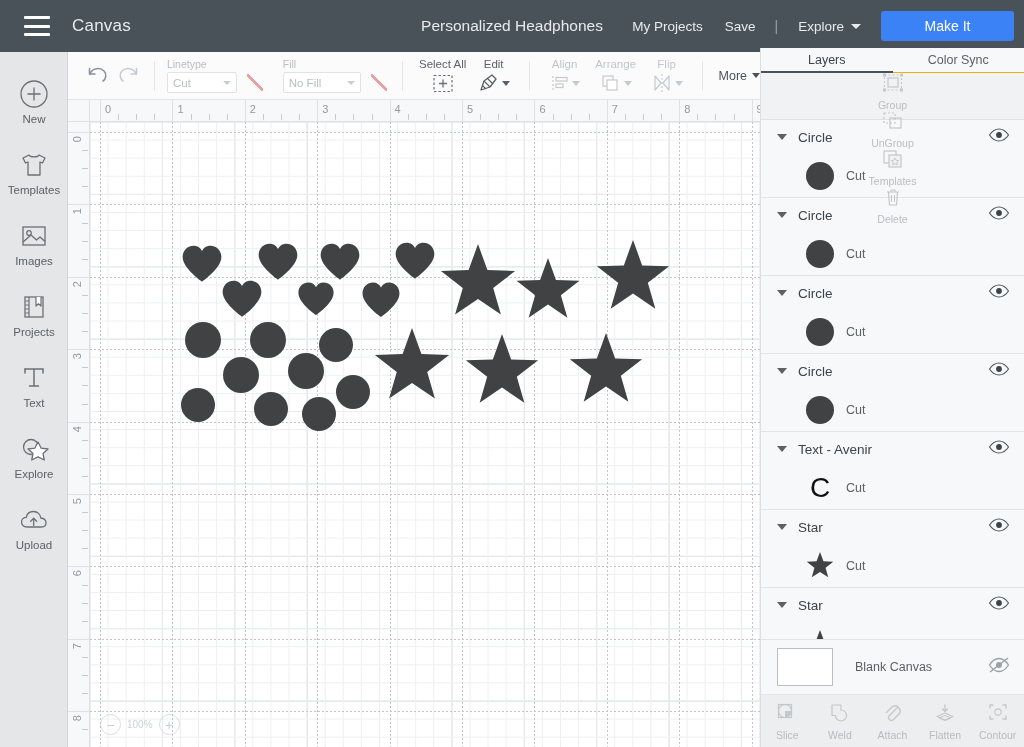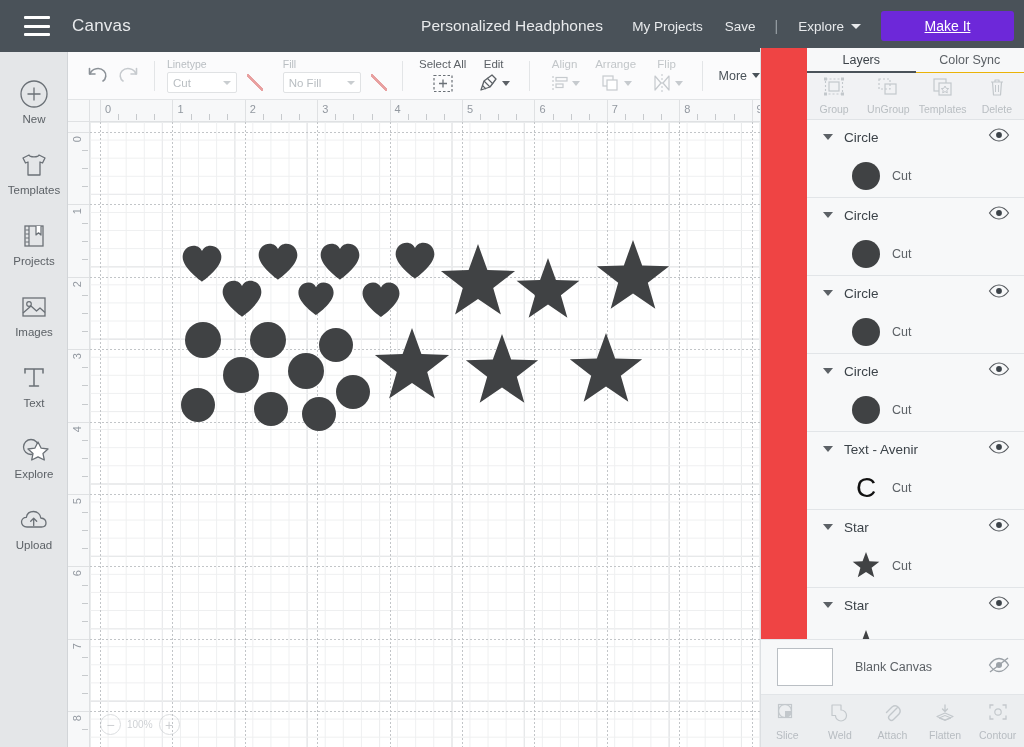--- a/index.html
+++ b/index.html
@@ -37,9 +37,9 @@
   .hdr-explore { color: #e8eaec; font-size: 13.5px; cursor: pointer; padding: 0 6px 0 12px; display:flex; align-items:center; gap:7px;}
   .chev { width: 0; height: 0; border-left: 5px solid transparent; border-right: 5px solid transparent; border-top: 5px solid #e8eaec; }
   .make-it {
-    background: #6d28d9; color: #ffffff; font-size: 14px;
+    background: #3b82f6; color: #ffffff; font-size: 14px;
     width: 133px; height: 30px; border: none; border-radius: 3px;
-    margin-left: 14px; cursor: pointer; font-family: inherit; text-decoration: underline;
+    margin-left: 14px; cursor: pointer; font-family: inherit;
   }
 
   

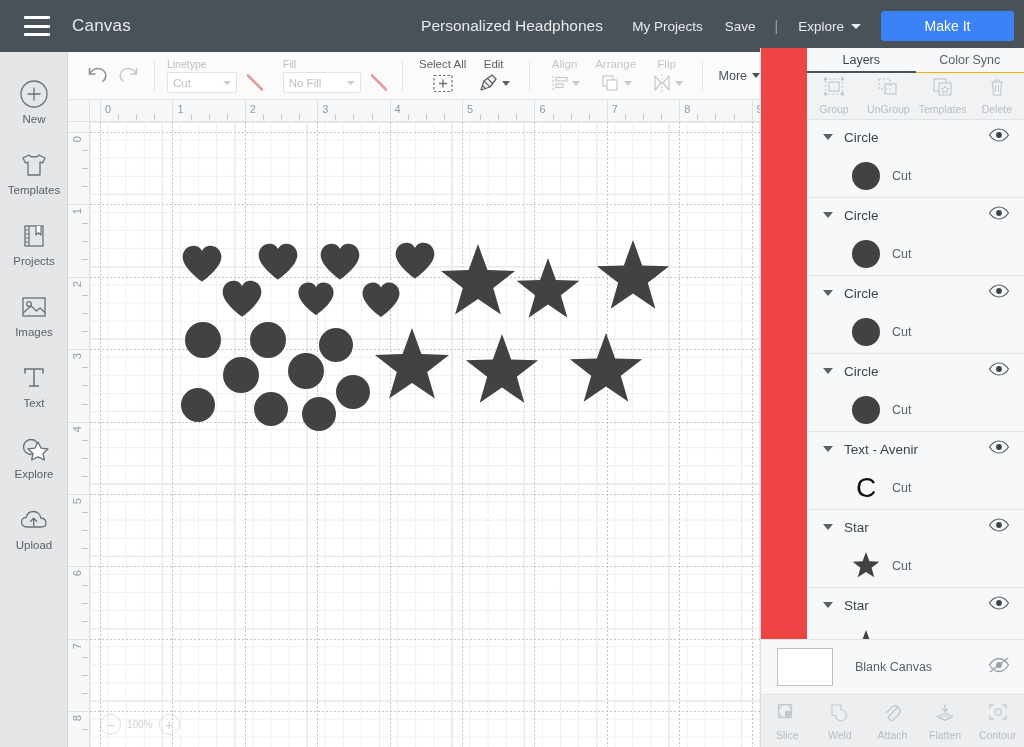--- a/index.html
+++ b/index.html
@@ -150,7 +150,7 @@
   
   .right {
     position: absolute; top: 48px; left: 760px; width: 264px; height: 699px;
-    background: #ef4444; border-left: 1px solid #dcdfe2; padding-left: 46px;
+    background: #c2410c; border-left: 1px solid #dcdfe2;
   }
   .r-tabs { display: flex; height: 25px; background: #f7f8f9; }
   .r-tab {

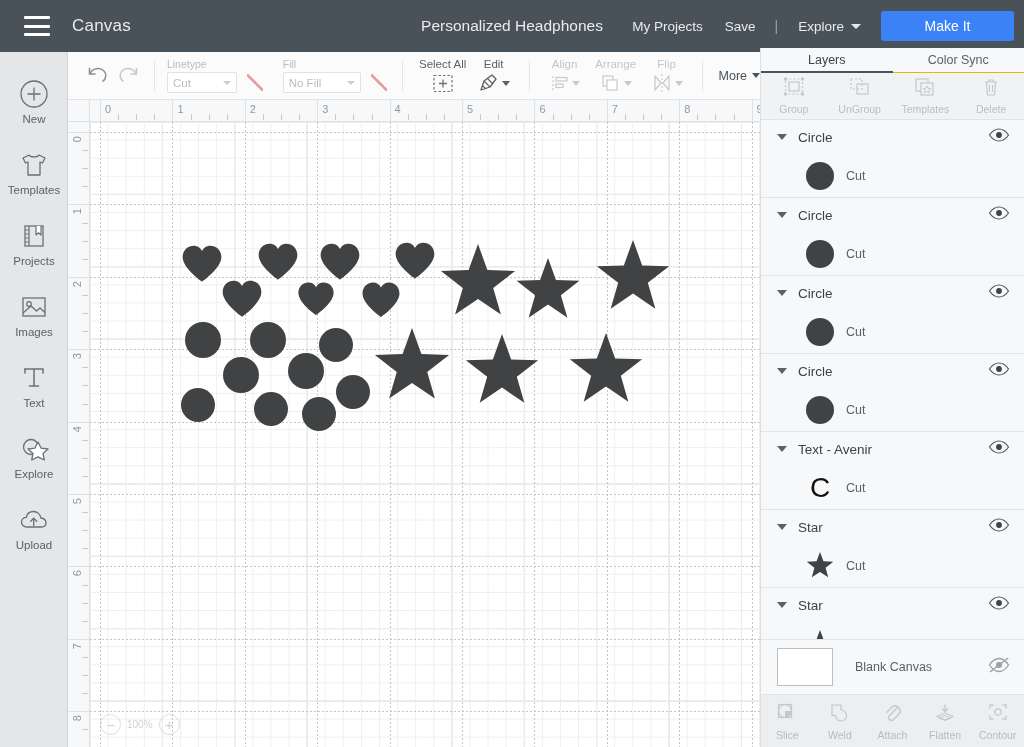--- a/index.html
+++ b/index.html
@@ -159,7 +159,7 @@
   }
   .r-tab.active { border-bottom: 2px solid #4a5259; color: #3c4349; }
   .r-actions {
-    display: flex; height: 47px; background: #f1f2f4; border-bottom: 1px solid #e0e3e6;
+    display: flex; height: 47px; background: #f1f2f4; border-bottom: 1px solid #e0e3e6; flex-direction: column;
   }
   .r-act { flex:1; display:flex; flex-direction:column; align-items:center; justify-content:center; gap:2px; cursor:pointer;}
   .r-act .lbl { font-size: 10.5px; color: #b9bec2; }

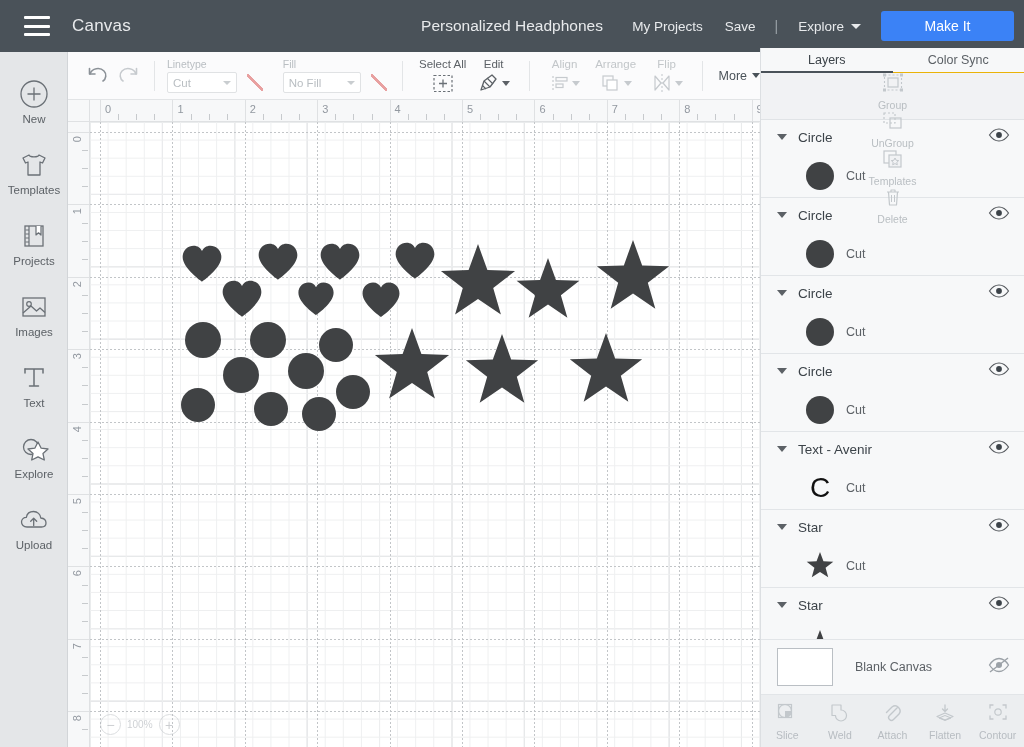--- a/index.html
+++ b/index.html
@@ -236,6 +236,16 @@
     </div>
     <div class="sb-item">
       <span class="sb-icon">
+        <svg width="28" height="24" viewBox="0 0 28 24">
+            <rect x="3" y="3" width="22" height="18" fill="none" stroke="#6a7076" stroke-width="1.3"></rect>
+            <circle cx="9" cy="9" r="2.3" fill="none" stroke="#6a7076" stroke-width="1.2"></circle>
+            <path d="M3 18 L11 11 L16.5 16 L20 13 L25 17.5" fill="none" stroke="#6a7076" stroke-width="1.3" stroke-linejoin="round"></path>
+          </svg>
+      </span>
+      <span class="sb-label">Images</span>
+    </div>
+    <div class="sb-item">
+      <span class="sb-icon">
         <svg width="28" height="28" viewBox="0 0 28 28">
             <rect x="5" y="4" width="18" height="20" fill="none" stroke="#6a7076" stroke-width="1.3"></rect>
             <path d="M9 4v20M5.5 8h3.5M5.5 12h3.5M5.5 16h3.5M5.5 20h3.5" stroke="#6a7076" stroke-width="1.2"></path>
@@ -243,16 +253,6 @@
           </svg>
       </span>
       <span class="sb-label">Projects</span>
-    </div>
-    <div class="sb-item">
-      <span class="sb-icon">
-        <svg width="28" height="24" viewBox="0 0 28 24">
-            <rect x="3" y="3" width="22" height="18" fill="none" stroke="#6a7076" stroke-width="1.3"></rect>
-            <circle cx="9" cy="9" r="2.3" fill="none" stroke="#6a7076" stroke-width="1.2"></circle>
-            <path d="M3 18 L11 11 L16.5 16 L20 13 L25 17.5" fill="none" stroke="#6a7076" stroke-width="1.3" stroke-linejoin="round"></path>
-          </svg>
-      </span>
-      <span class="sb-label">Images</span>
     </div>
     <div class="sb-item">
       <span class="sb-icon">

